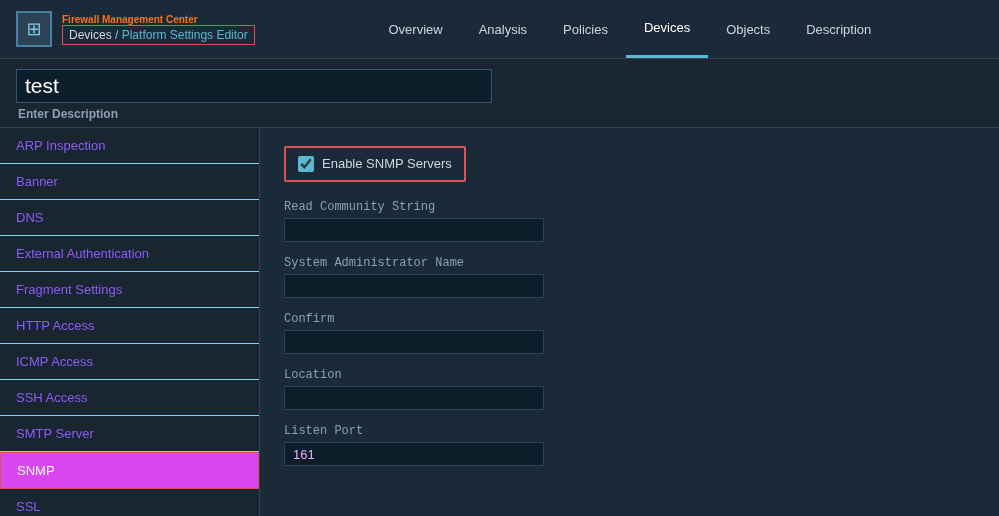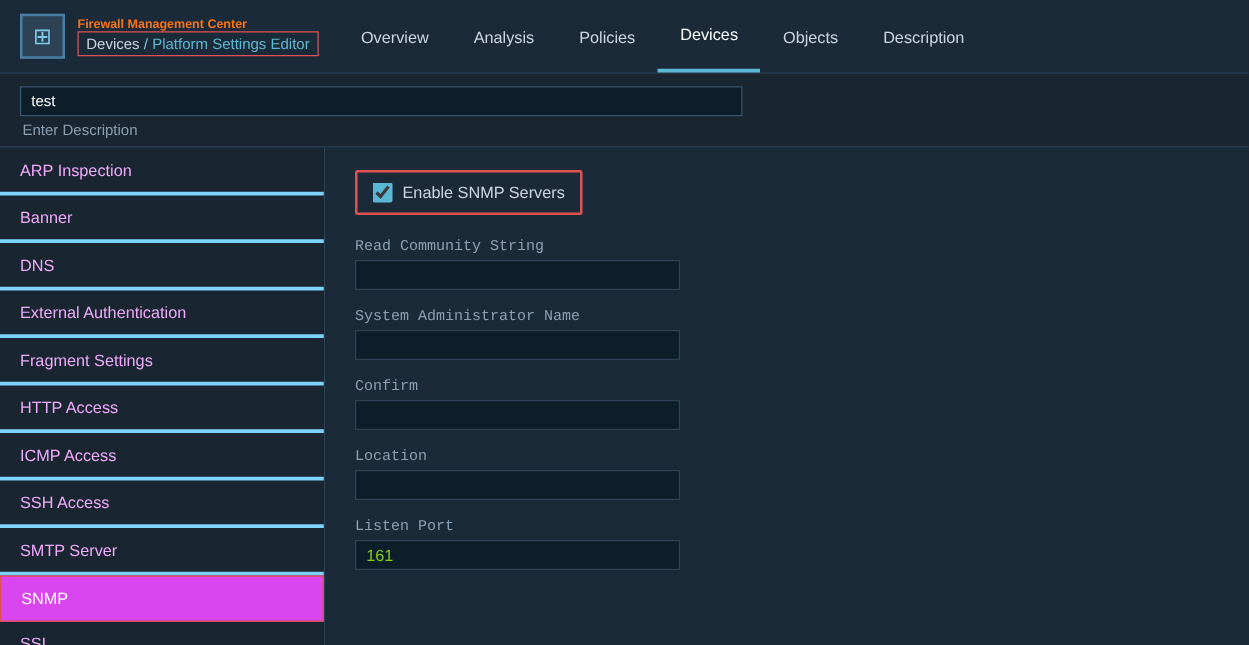--- a/index.html
+++ b/index.html
@@ -64,7 +64,7 @@
       align-items: center;
       height: 100%;
       flex: 1;
-      justify-content: flex-start;
+      justify-content: center;
       padding-right: 10px;
     }
     .nav-item {

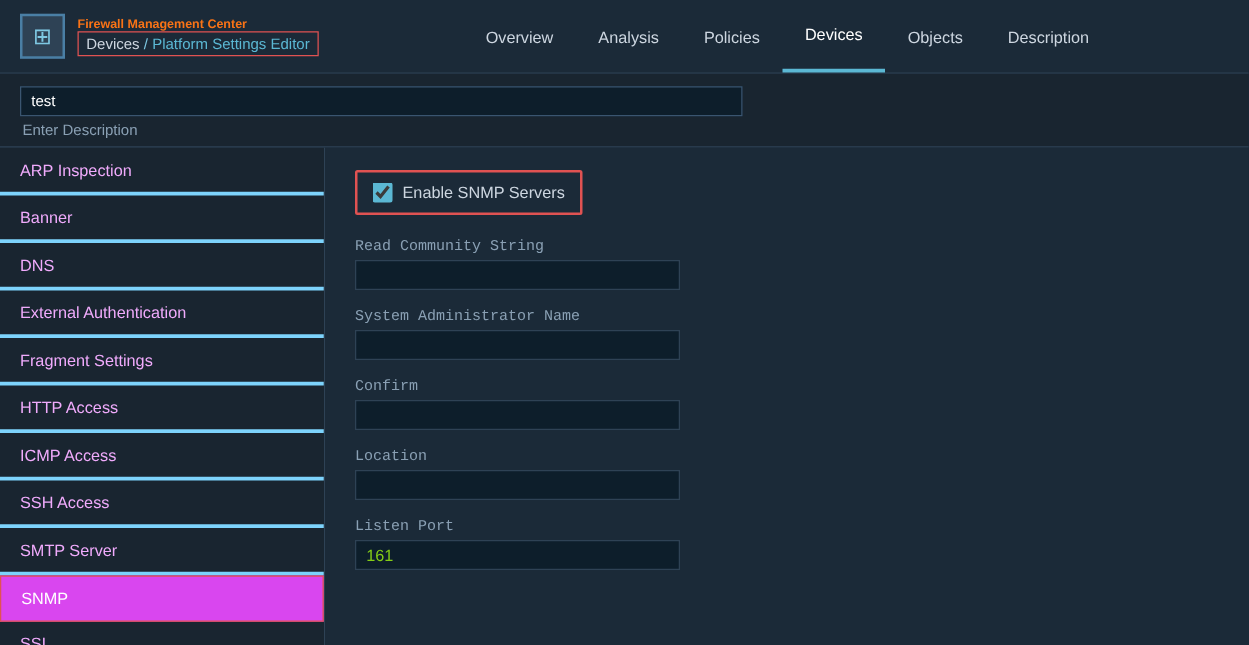--- a/index.html
+++ b/index.html
@@ -99,9 +99,9 @@
       background: #0d1e2b;
       border: 1px solid #3a5570;
       color: #ffffff;
-      font-size: 12px;
+      font-size: 21px;
       padding: 4px 8px;
-      width: 578px;
+      width: 476px;
       outline: none;
     }
     .policy-desc {

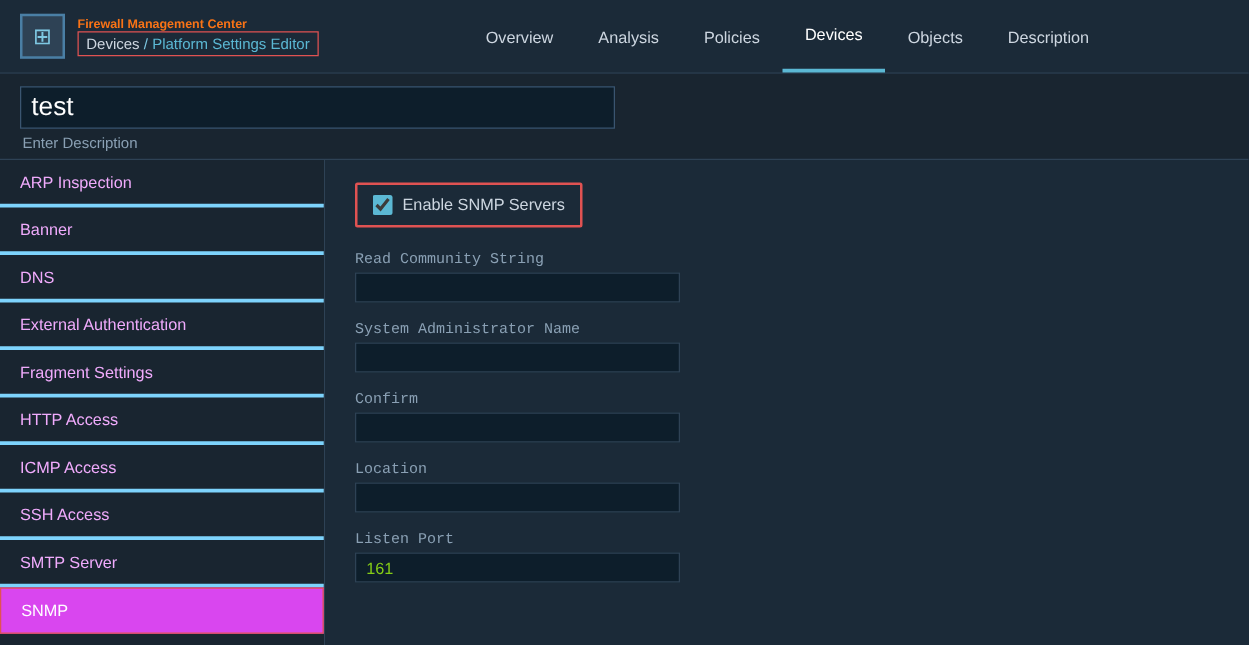--- a/index.html
+++ b/index.html
@@ -109,6 +109,7 @@
       font-size: 12px;
       margin-top: 4px;
       padding-left: 2px;
+      font-weight: bold;
     }
 
     

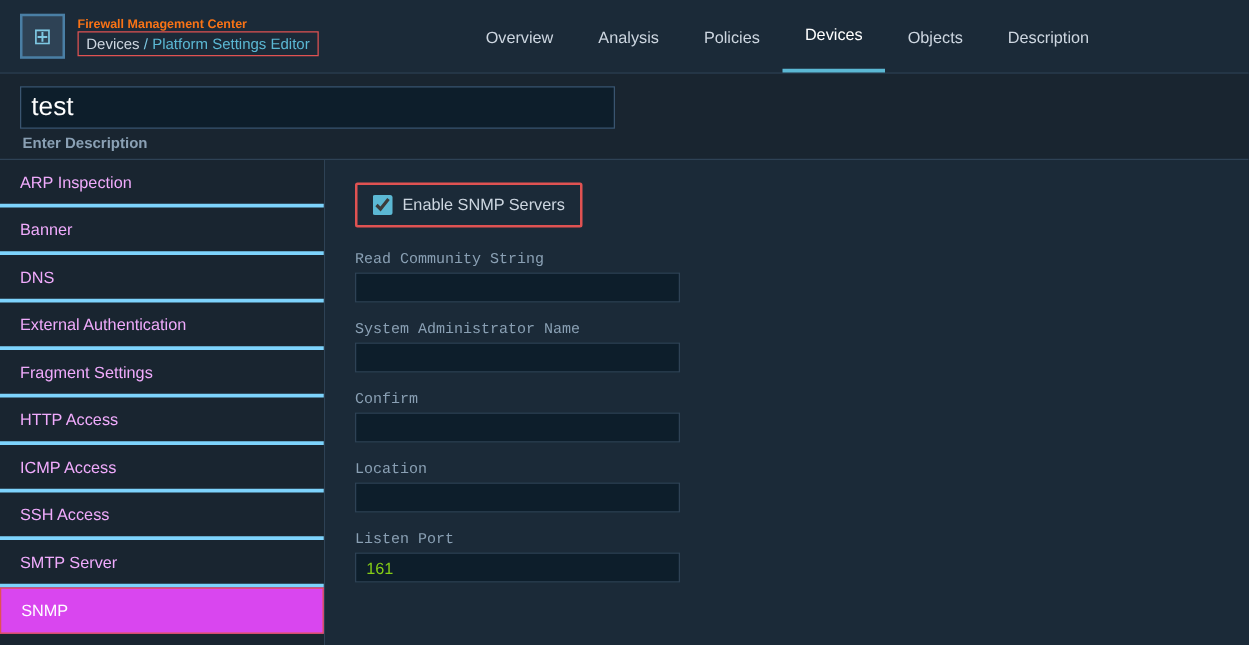--- a/index.html
+++ b/index.html
@@ -130,9 +130,9 @@
     .sidebar-item {
       padding: 10px 16px;
       cursor: pointer;
-      color: #f0abfc;
-      font-size: 13px;
-      border-bottom: 3px solid #7dd3fc;
+      color: #8b5cf6;
+      font-size: 13px;
+      border-bottom: 1px solid #7dd3fc;
     }
     .sidebar-item.active {
       background: #2e4a63;

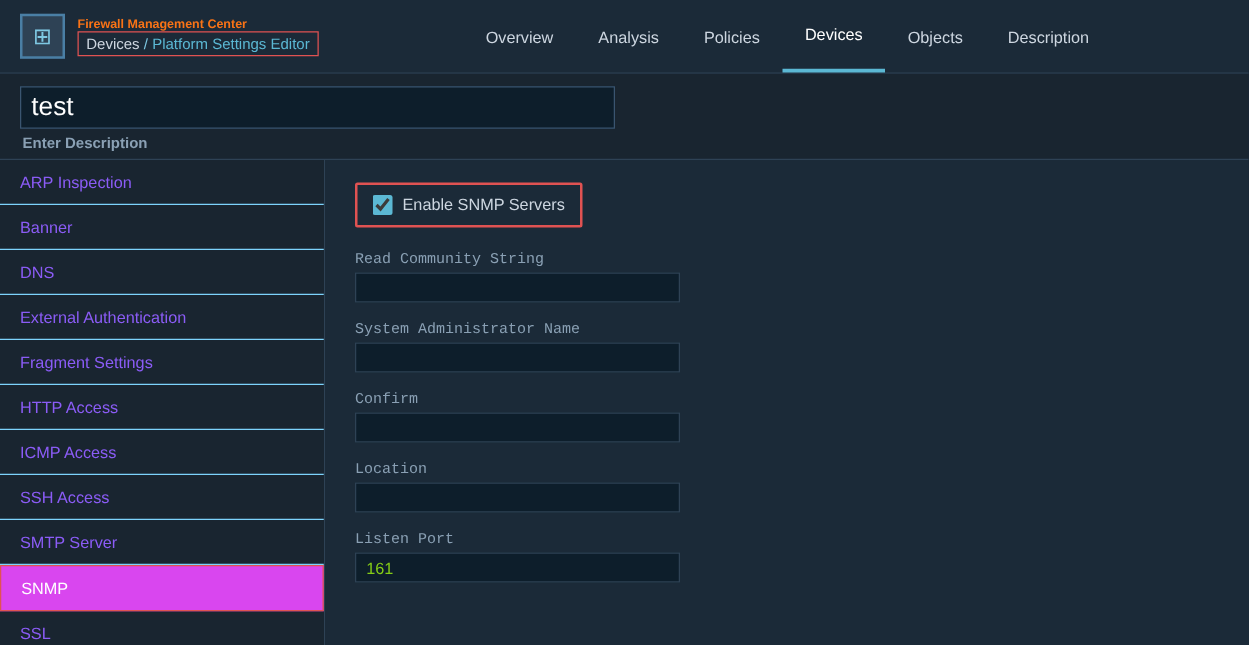--- a/index.html
+++ b/index.html
@@ -187,7 +187,7 @@
     .form-input {
       background: #0d1e2b;
       border: 1px solid #2e4255;
-      color: #84cc16;
+      color: #f0abfc;
       font-size: 13px;
       padding: 5px 8px;
       width: 260px;

